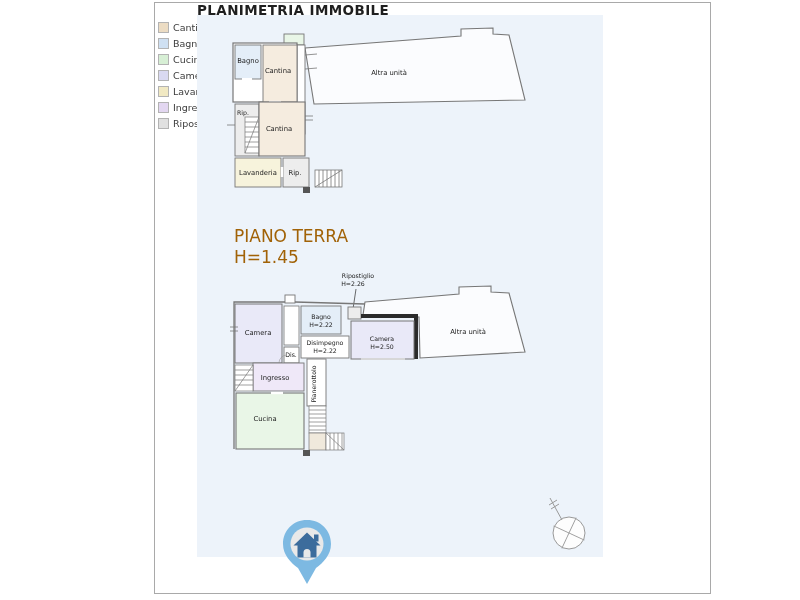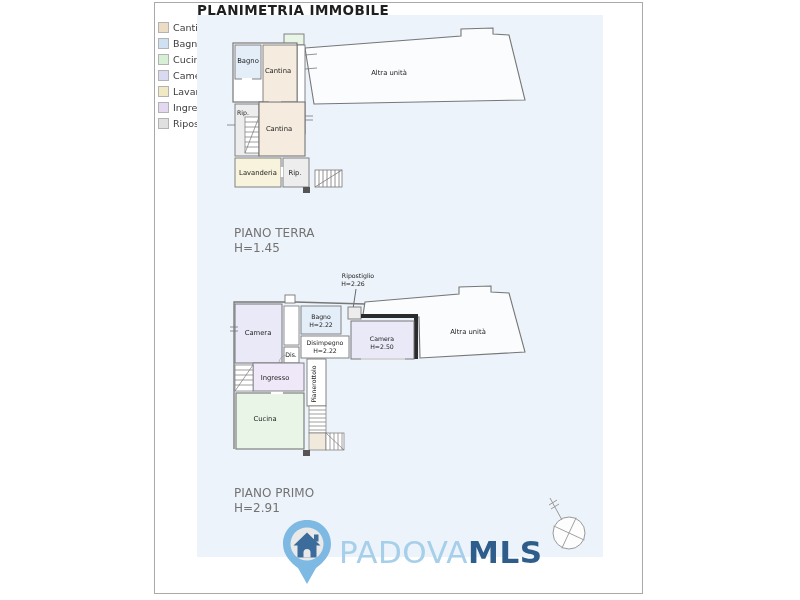--- a/index.html
+++ b/index.html
@@ -5,7 +5,7 @@
   html,body{margin:0;padding:0;background:#ffffff;}
   .canvas{position:relative;width:800px;height:600px;background:#ffffff;overflow:hidden;
           font-family:"DejaVu Sans","Liberation Sans",sans-serif;}
-  .page{position:absolute;left:154px;top:2px;width:489px;height:592px;
+  .page{position:absolute;left:154px;top:2px;width:557px;height:592px;
         background:#ffffff;border:1px solid #a9a9a9;box-sizing:border-box;}
   .page-title{position:absolute;left:42px;top:-1px;font-size:13.5px;font-weight:bold;
               color:#1f1f1f;letter-spacing:.4px;white-space:nowrap;}

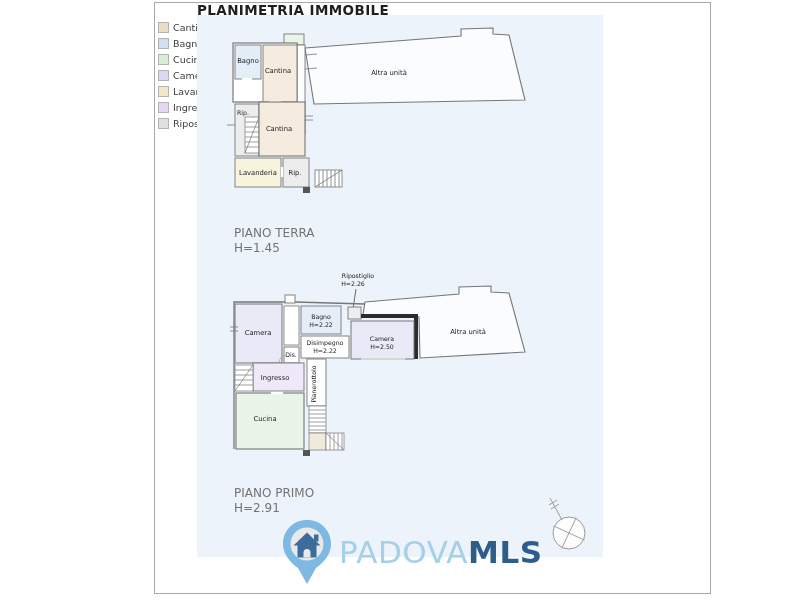--- a/index.html
+++ b/index.html
@@ -14,7 +14,7 @@
   .legend-item{display:flex;align-items:center;gap:4px;margin-bottom:5px;}
   .swatch{width:11px;height:11px;border:1px solid #b3b3b3;box-sizing:border-box;display:inline-block;}
   .legend-label{font-size:9.5px;color:#3c3c3c;}
-  .floor-caption{position:absolute;color:#737373;font-size:12px;line-height:1.25;}
+  .floor-caption{position:absolute;color:#a16207;font-size:17px;line-height:1.25;}
   .plan-svg{position:absolute;}
   .room-label{font-size:6.8px;fill:#1c1c1c;}
   .small-label{font-size:6.2px;fill:#1c1c1c;}

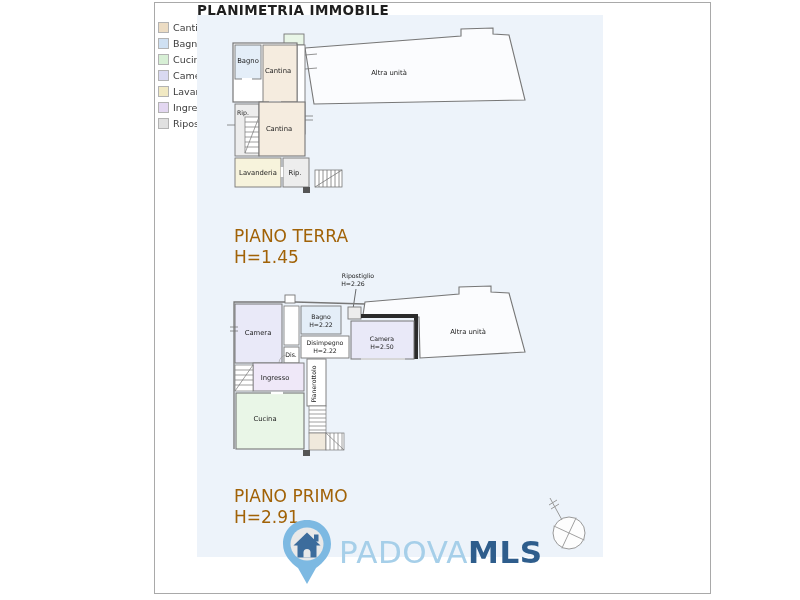--- a/index.html
+++ b/index.html
@@ -200,10 +200,6 @@
         <line x1="3" y1="64" x2="11" y2="64" stroke="#777" stroke-width="0.8"></line>
       </svg>
 
-      <div class="floor-caption" style="left:37px;top:471px">
-        <div>PIANO PRIMO</div>
-        <div>H=2.91</div>
-      </div>
     </div>
 
     <div class="logo">

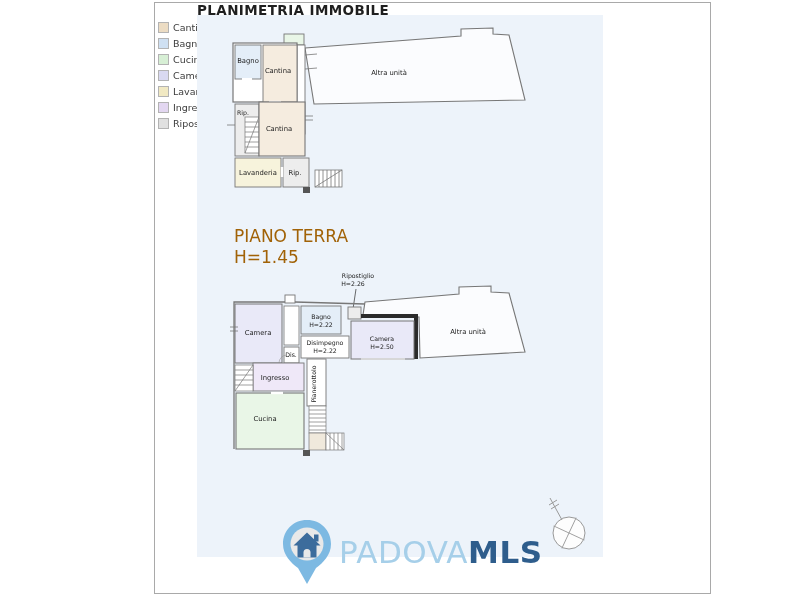--- a/index.html
+++ b/index.html
@@ -213,7 +213,6 @@
         </g>
         <path d="M24.5,40.5 L24.5,35.5 A3.5,3.5 0 0 1 31.5,35.5 L31.5,40.5 Z" fill="#e9e9e9"></path>
       </svg>
-      <div class="brand"><span class="brand-light">PADOVA</span><span class="brand-bold">MLS</span></div>
     </div>
 
     <svg class="compass" width="60" height="64" viewBox="0 0 60 64">

